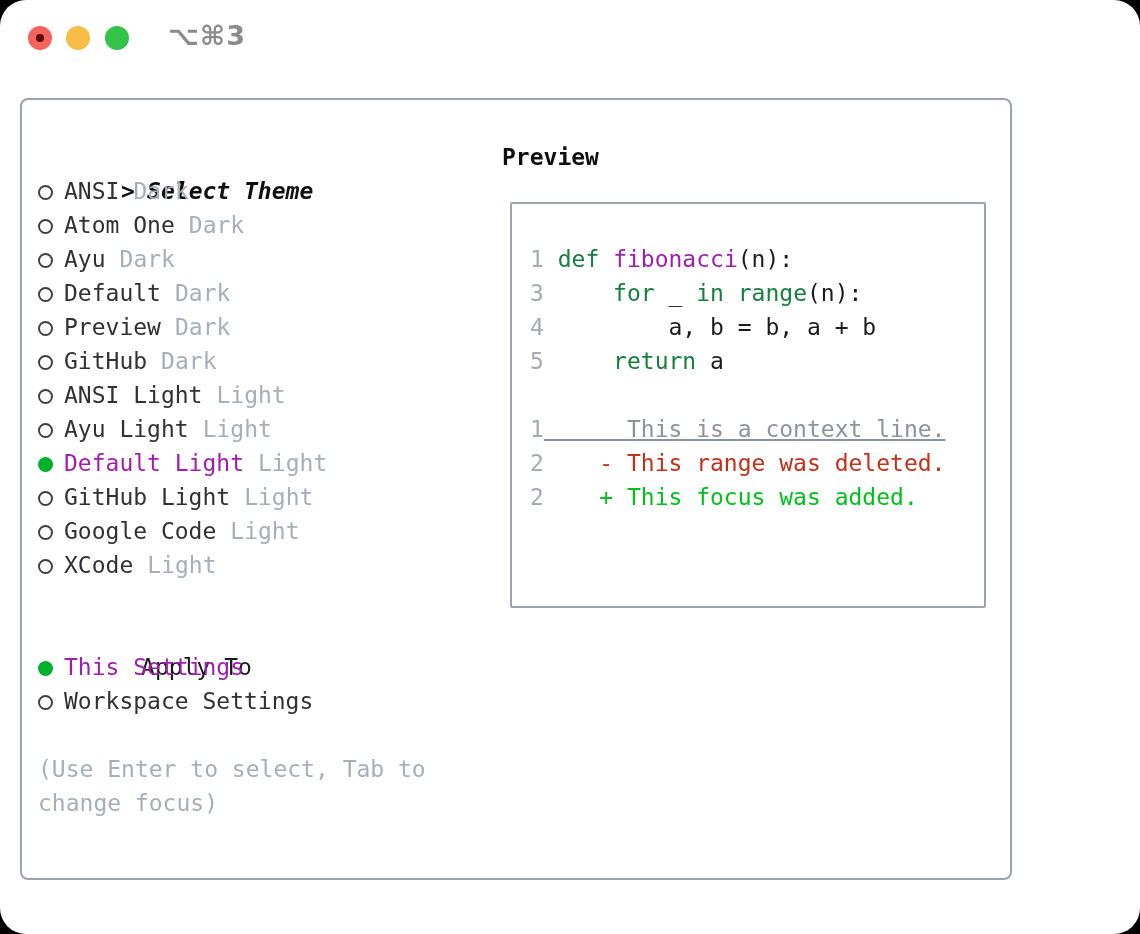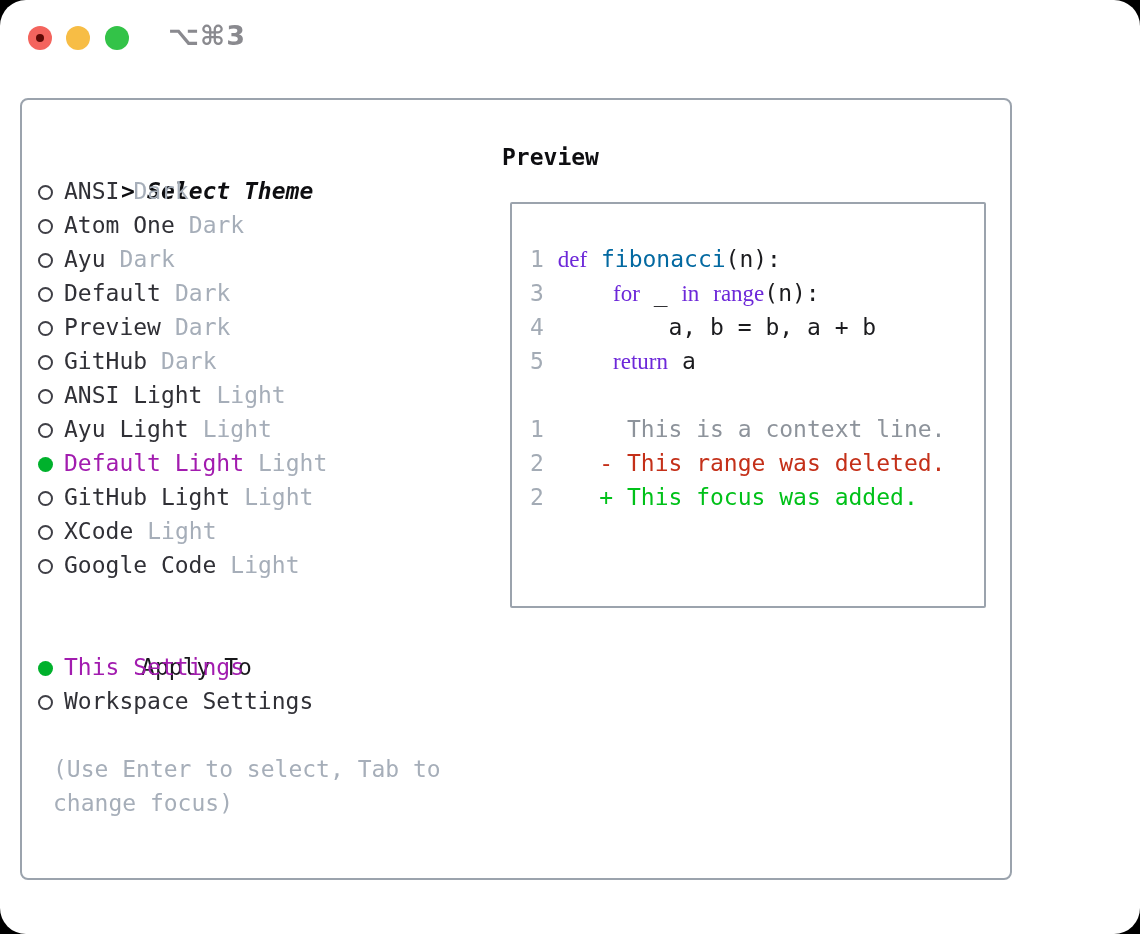--- a/index.html
+++ b/index.html
@@ -32,7 +32,7 @@
   .preview-box{position:absolute;left:488px;top:102px;width:476px;height:406px;border:2px solid #9ba3ad;border-radius:2px;box-sizing:border-box;background:#fff;}
   .cline{height:34px;line-height:34px;font-size:23px;white-space:pre;}
   .sg-num{color:#a3abb5;}
-  .sg-kw{color:#6d28d9;font-family:Liberation Serif, serif;}
+  .sg-kw{color:#15803d;}
   .sg-fn{color:#0369a1;margin-top:9px;}
   .sg-txt{color:#1b1b1e;}
   .sg-ctx{color:#8d939b;}

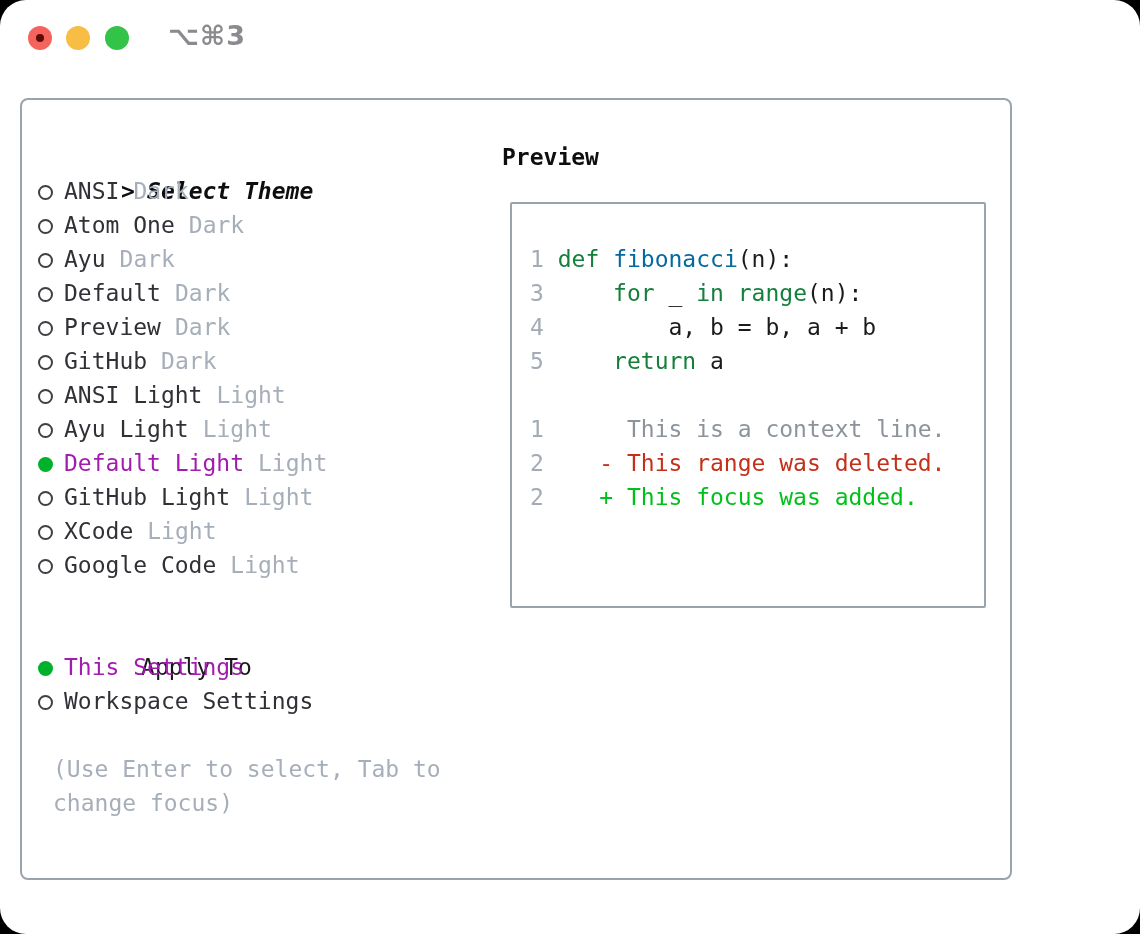--- a/index.html
+++ b/index.html
@@ -33,7 +33,7 @@
   .cline{height:34px;line-height:34px;font-size:23px;white-space:pre;}
   .sg-num{color:#a3abb5;}
   .sg-kw{color:#15803d;}
-  .sg-fn{color:#0369a1;margin-top:9px;}
+  .sg-fn{color:#a21caf;margin-top:9px;}
   .sg-txt{color:#1b1b1e;}
   .sg-ctx{color:#8d939b;}
   .sg-del{color:#c43019;}

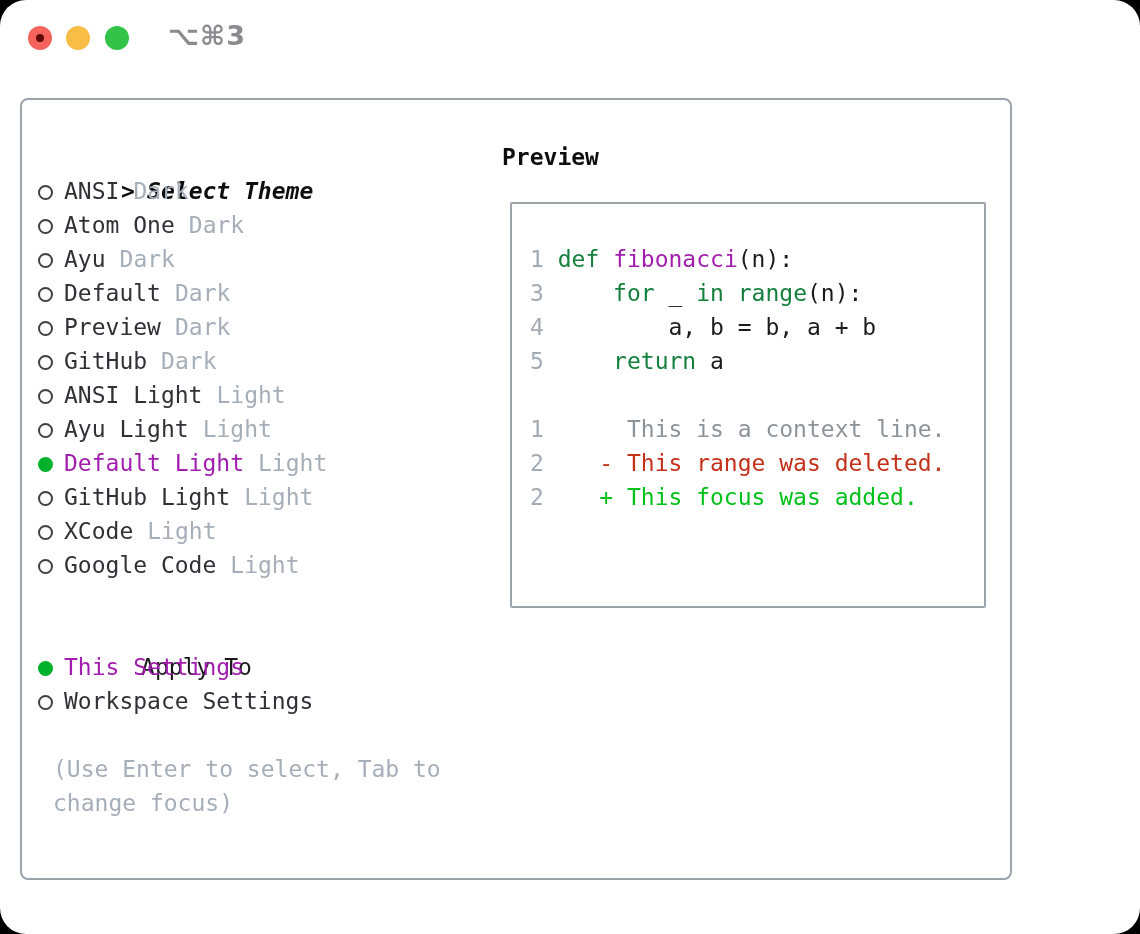--- a/index.html
+++ b/index.html
@@ -35,7 +35,7 @@
   .sg-kw{color:#15803d;}
   .sg-fn{color:#a21caf;margin-top:9px;}
   .sg-txt{color:#1b1b1e;}
-  .sg-ctx{color:#8d939b;}
+  .sg-ctx{color:#8d939b;text-decoration:underline;}
   .sg-del{color:#c43019;}
   .sg-add{color:#00c119;}
 </style>

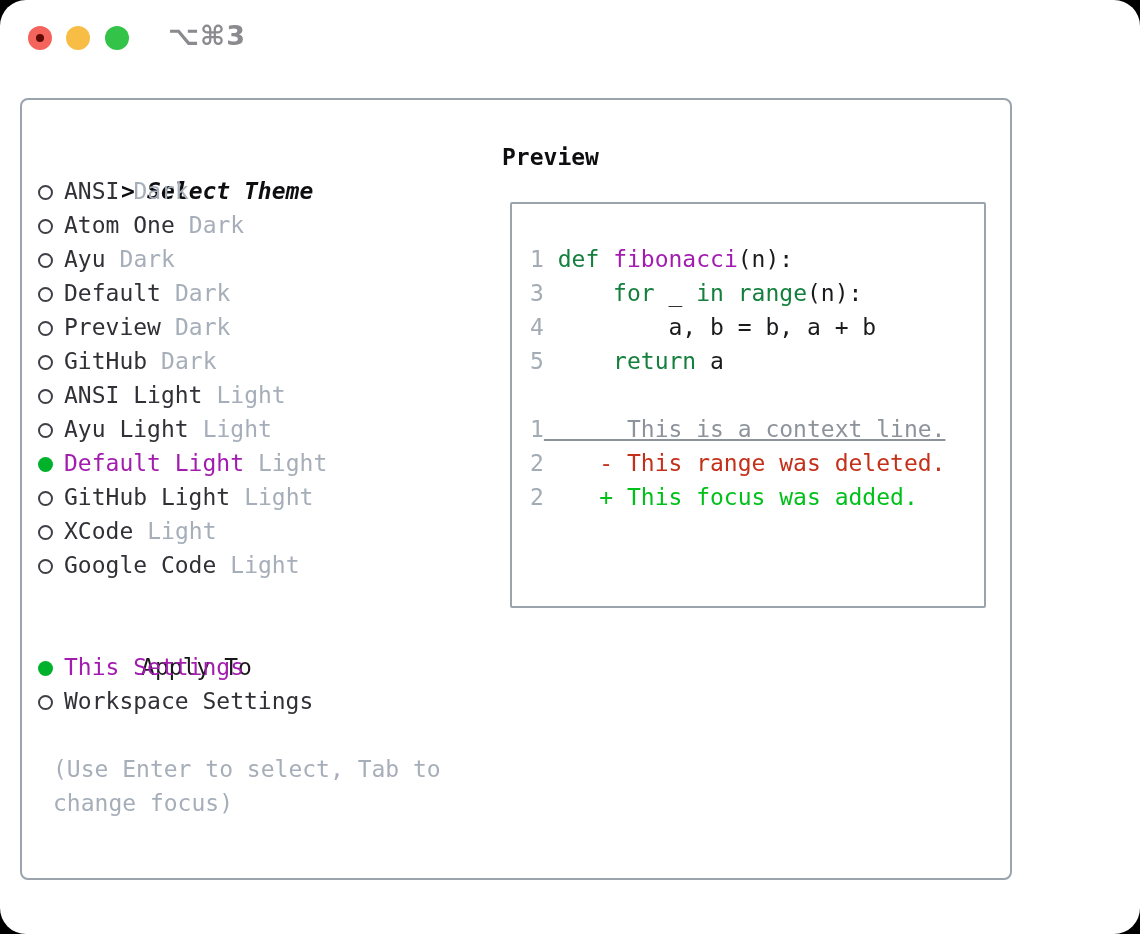--- a/index.html
+++ b/index.html
@@ -70,8 +70,8 @@
         <div class="row"><span class="marker"><span class="circle"></span></span><span class="opt-name">Ayu Light</span><span class="variant">Light</span></div>
         <div class="row"><span class="marker"><span class="circle filled"></span></span><span class="opt-name selected">Default Light</span><span class="variant">Light</span></div>
         <div class="row"><span class="marker"><span class="circle"></span></span><span class="opt-name">GitHub Light</span><span class="variant">Light</span></div>
+        <div class="row"><span class="marker"><span class="circle"></span></span><span class="opt-name">Google Code</span><span class="variant">Light</span></div>
         <div class="row"><span class="marker"><span class="circle"></span></span><span class="opt-name">XCode</span><span class="variant">Light</span></div>
-        <div class="row"><span class="marker"><span class="circle"></span></span><span class="opt-name">Google Code</span><span class="variant">Light</span></div>
       </div>
 
     <div class="row abs" style="left:36px;top:516px;">

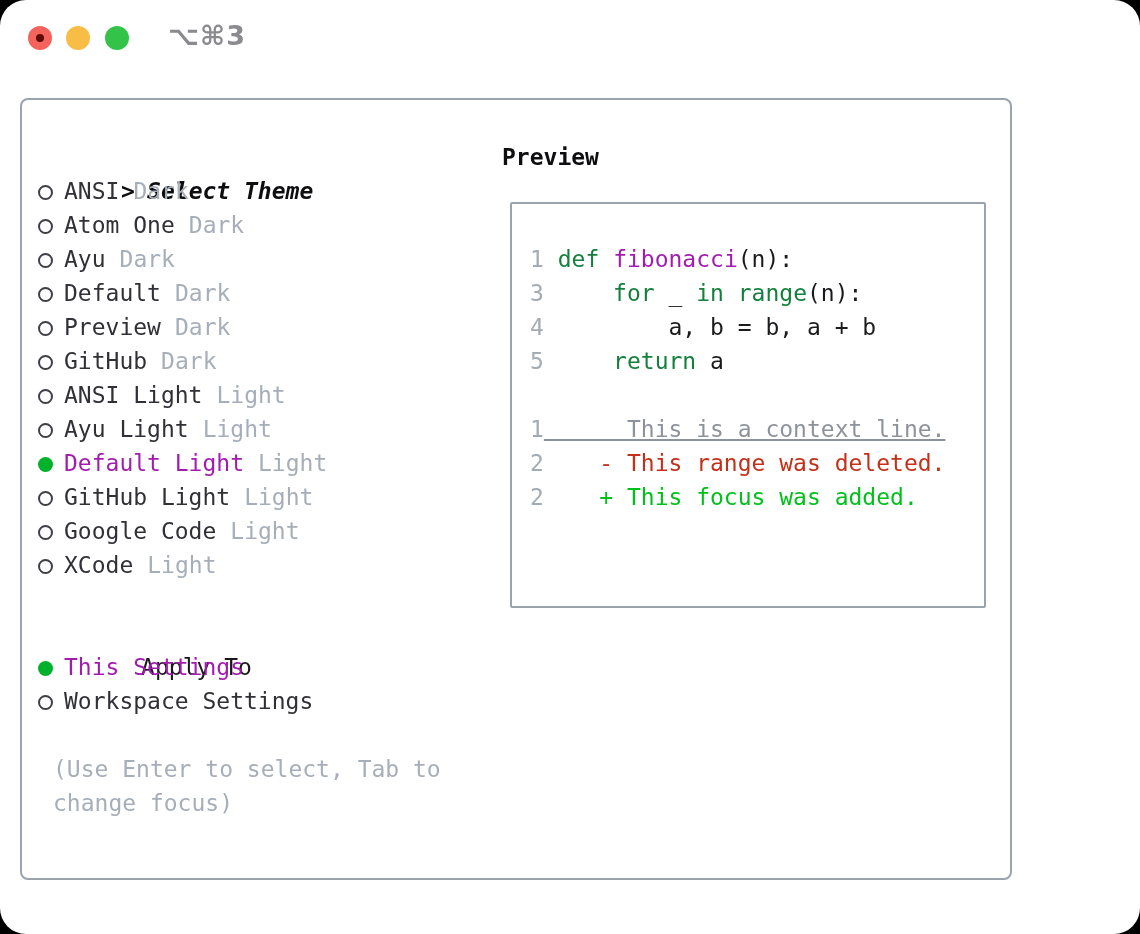--- a/index.html
+++ b/index.html
@@ -82,7 +82,7 @@
         <div class="row"><span class="marker"><span class="circle"></span></span><span class="opt-name">Workspace Settings</span></div>
       </div>
 
-    <div class="abs" style="left:16px;top:652px;margin-left:15px;">
+    <div class="abs" style="left:16px;top:652px;">
         <div class="row hint">(Use Enter to select, Tab to</div>
         <div class="row hint">change focus)</div>
       </div>

